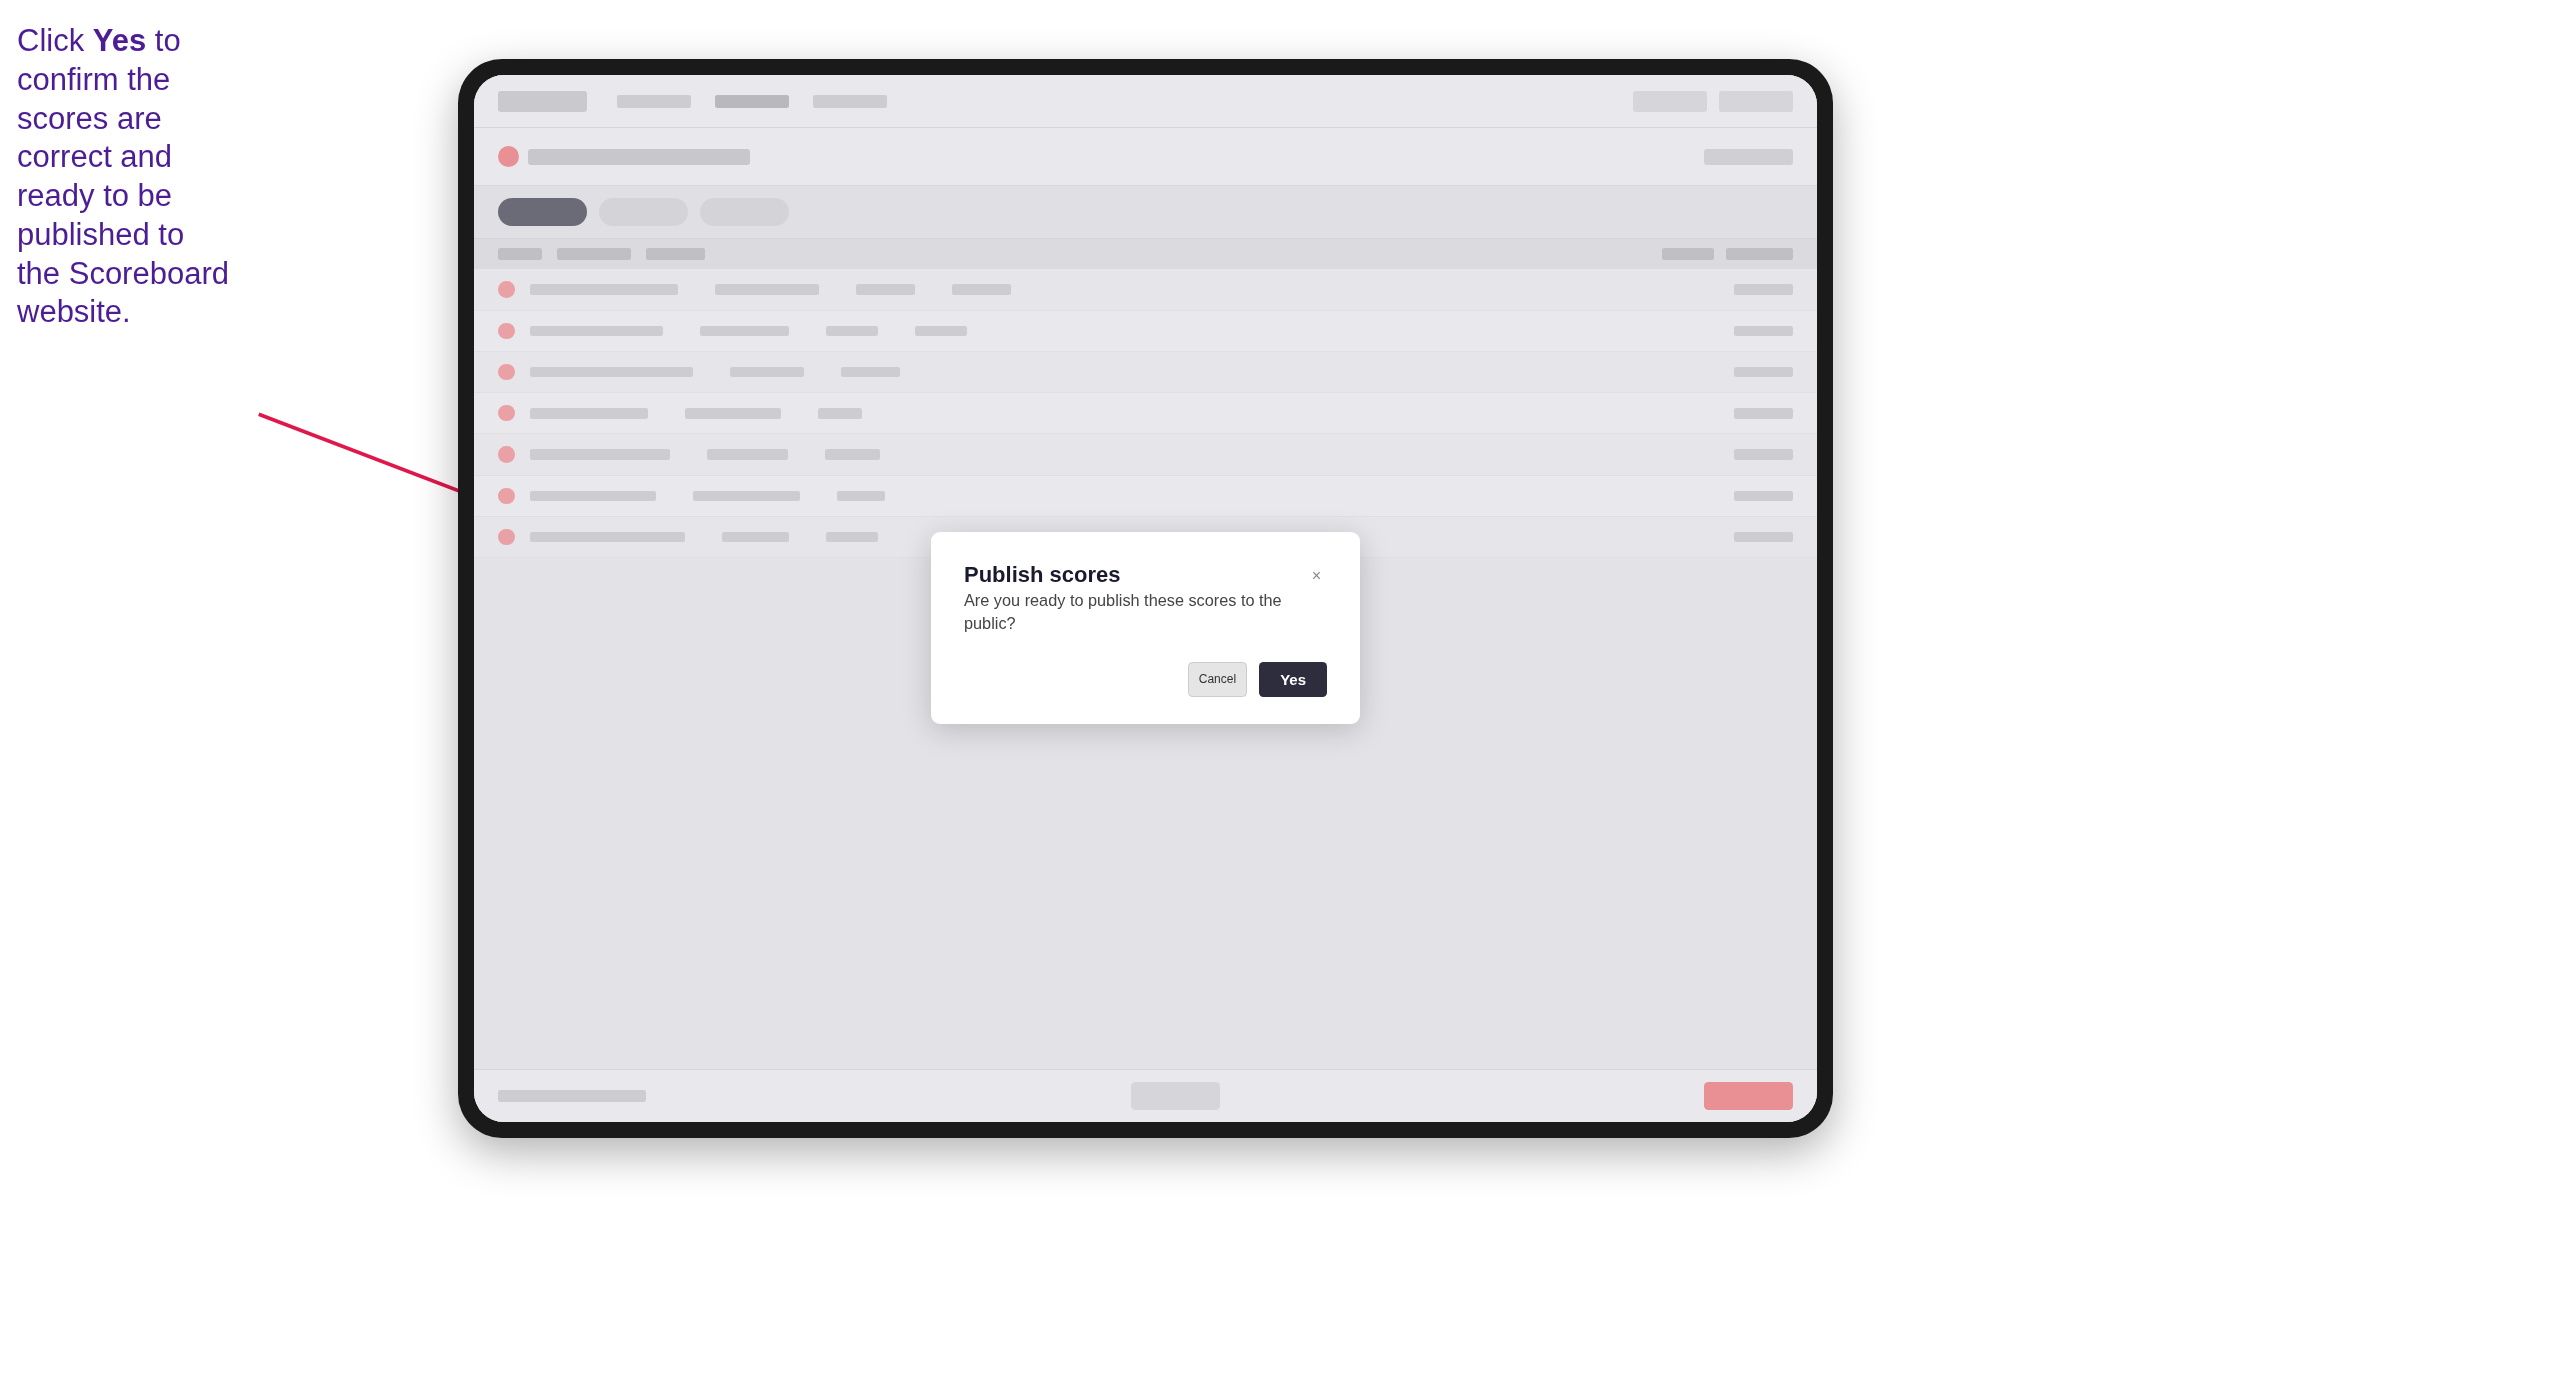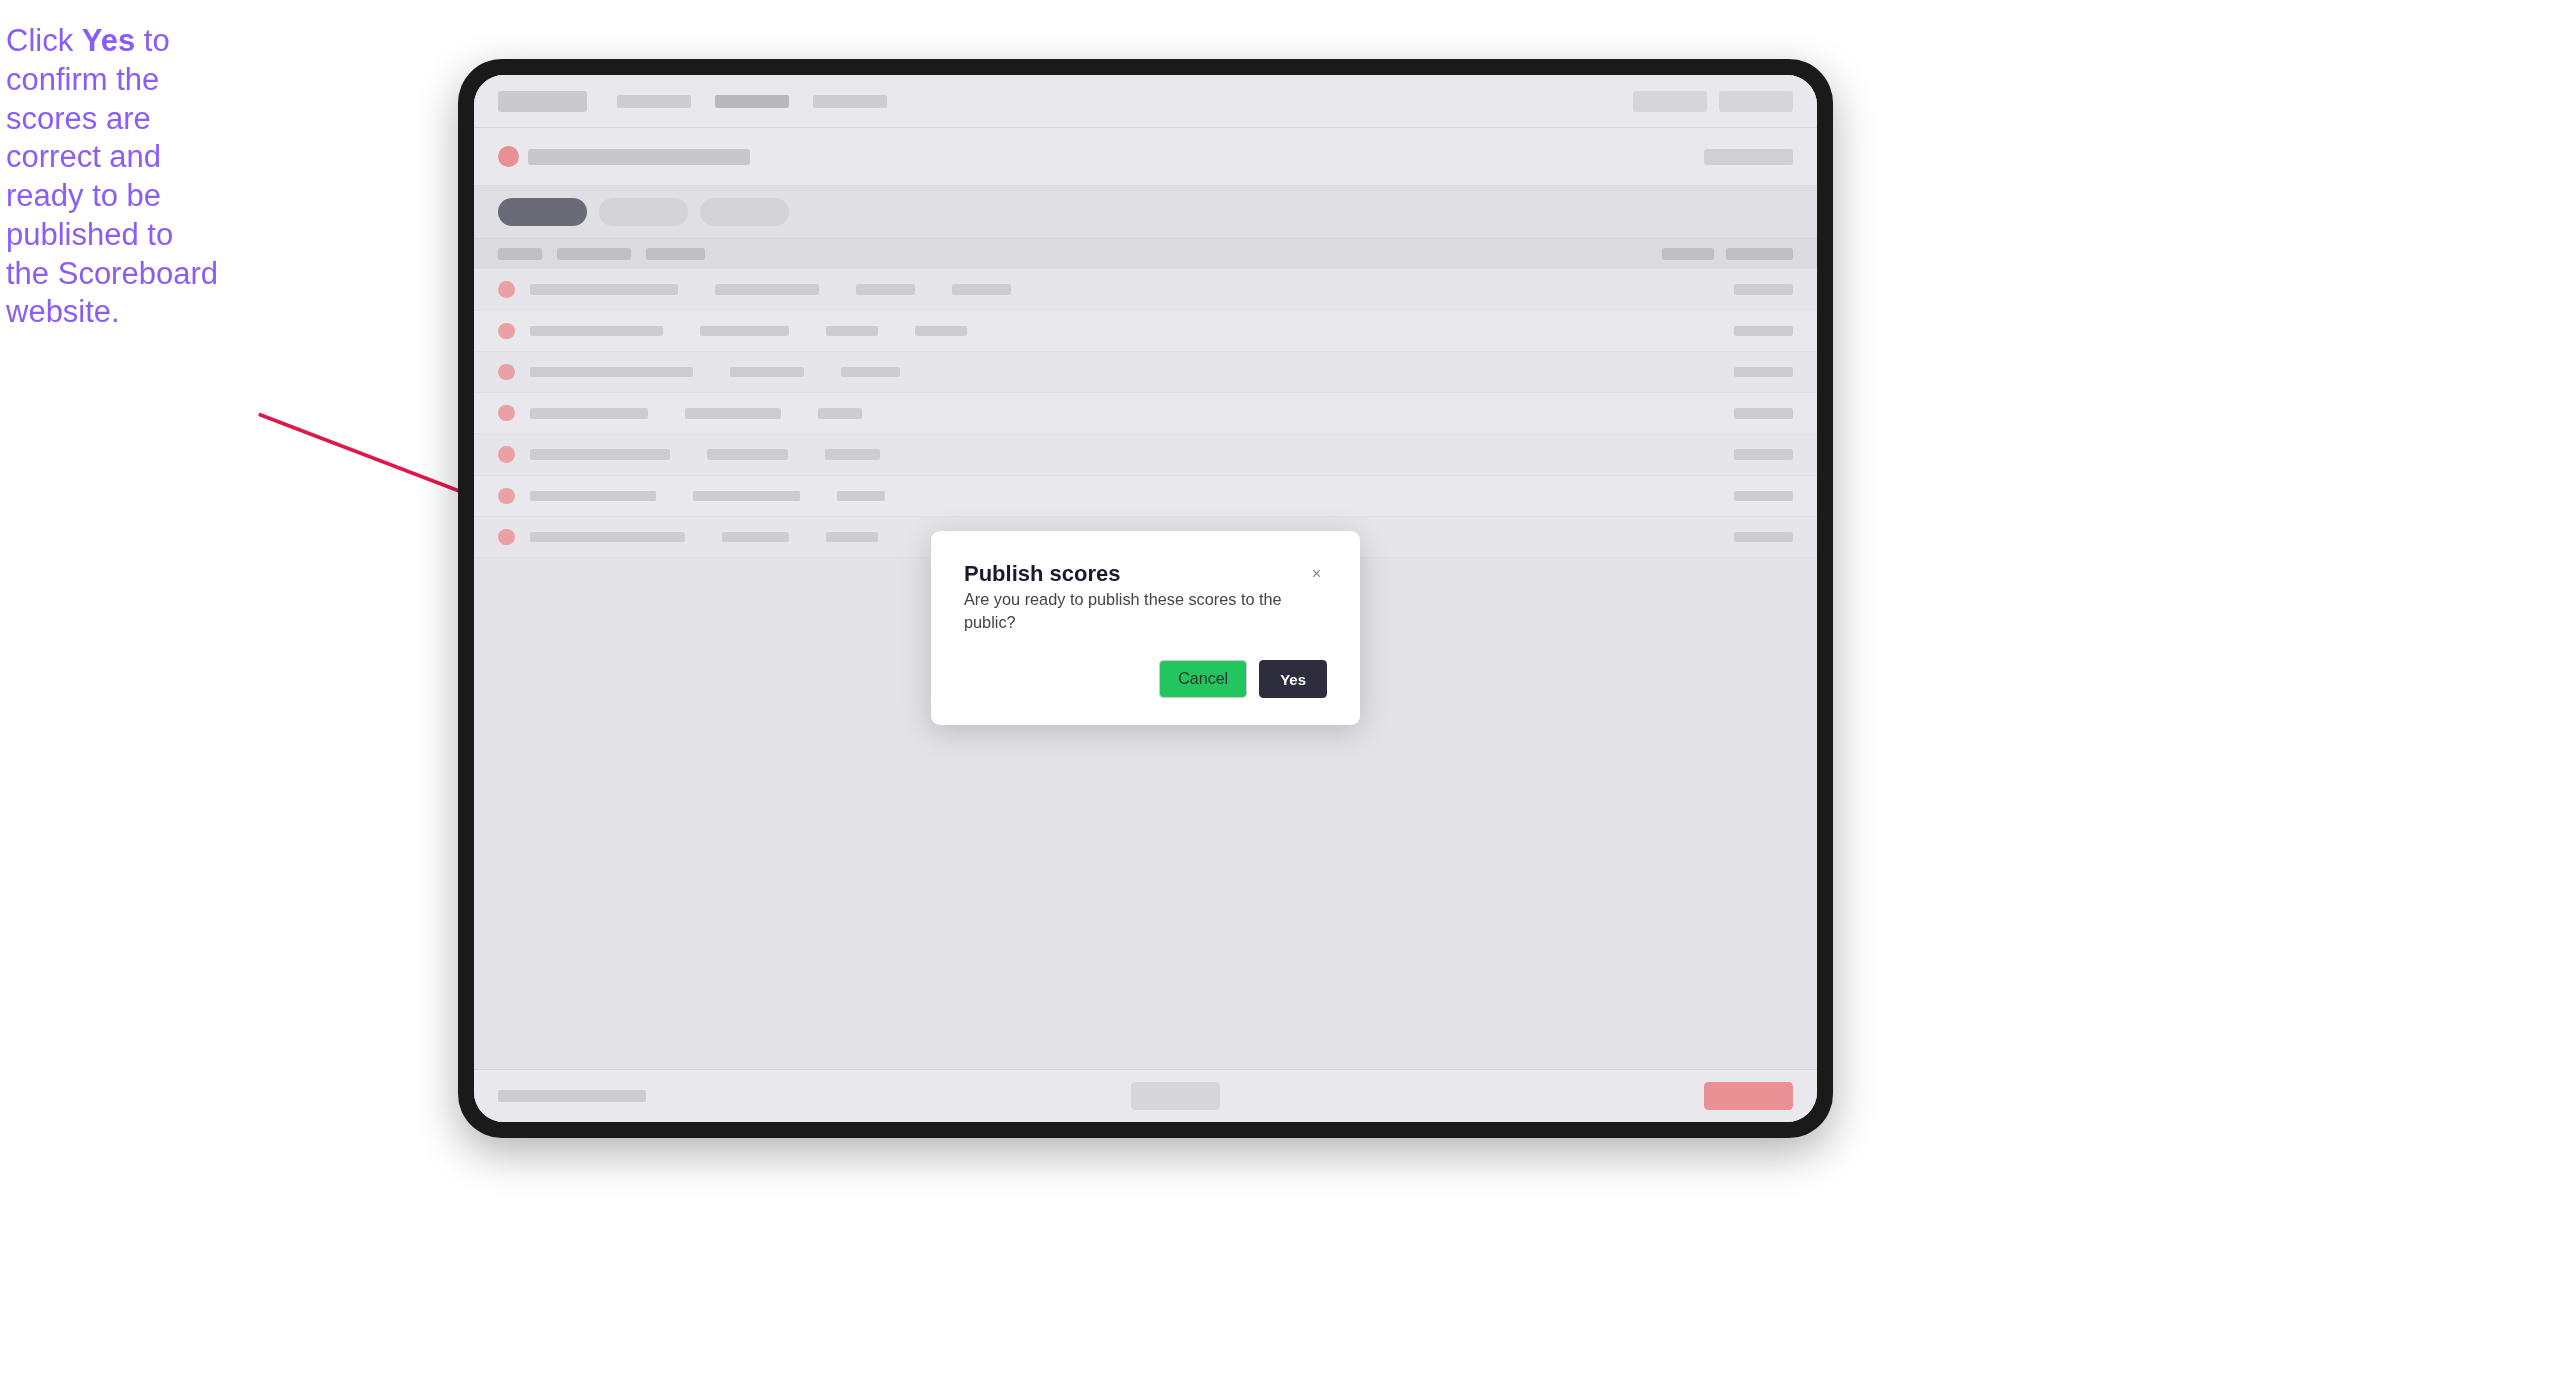--- a/index.html
+++ b/index.html
@@ -16,11 +16,11 @@
     .instruction-text {
       position: absolute;
       top: 22px;
-      left: 6px;
+      left: 17px;
       width: 214px;
       font-size: 31px;
       line-height: 1.25;
-      color: #8b5cf6;
+      color: #4c1d95;
     }
     .instruction-text strong {
       font-weight: 800;

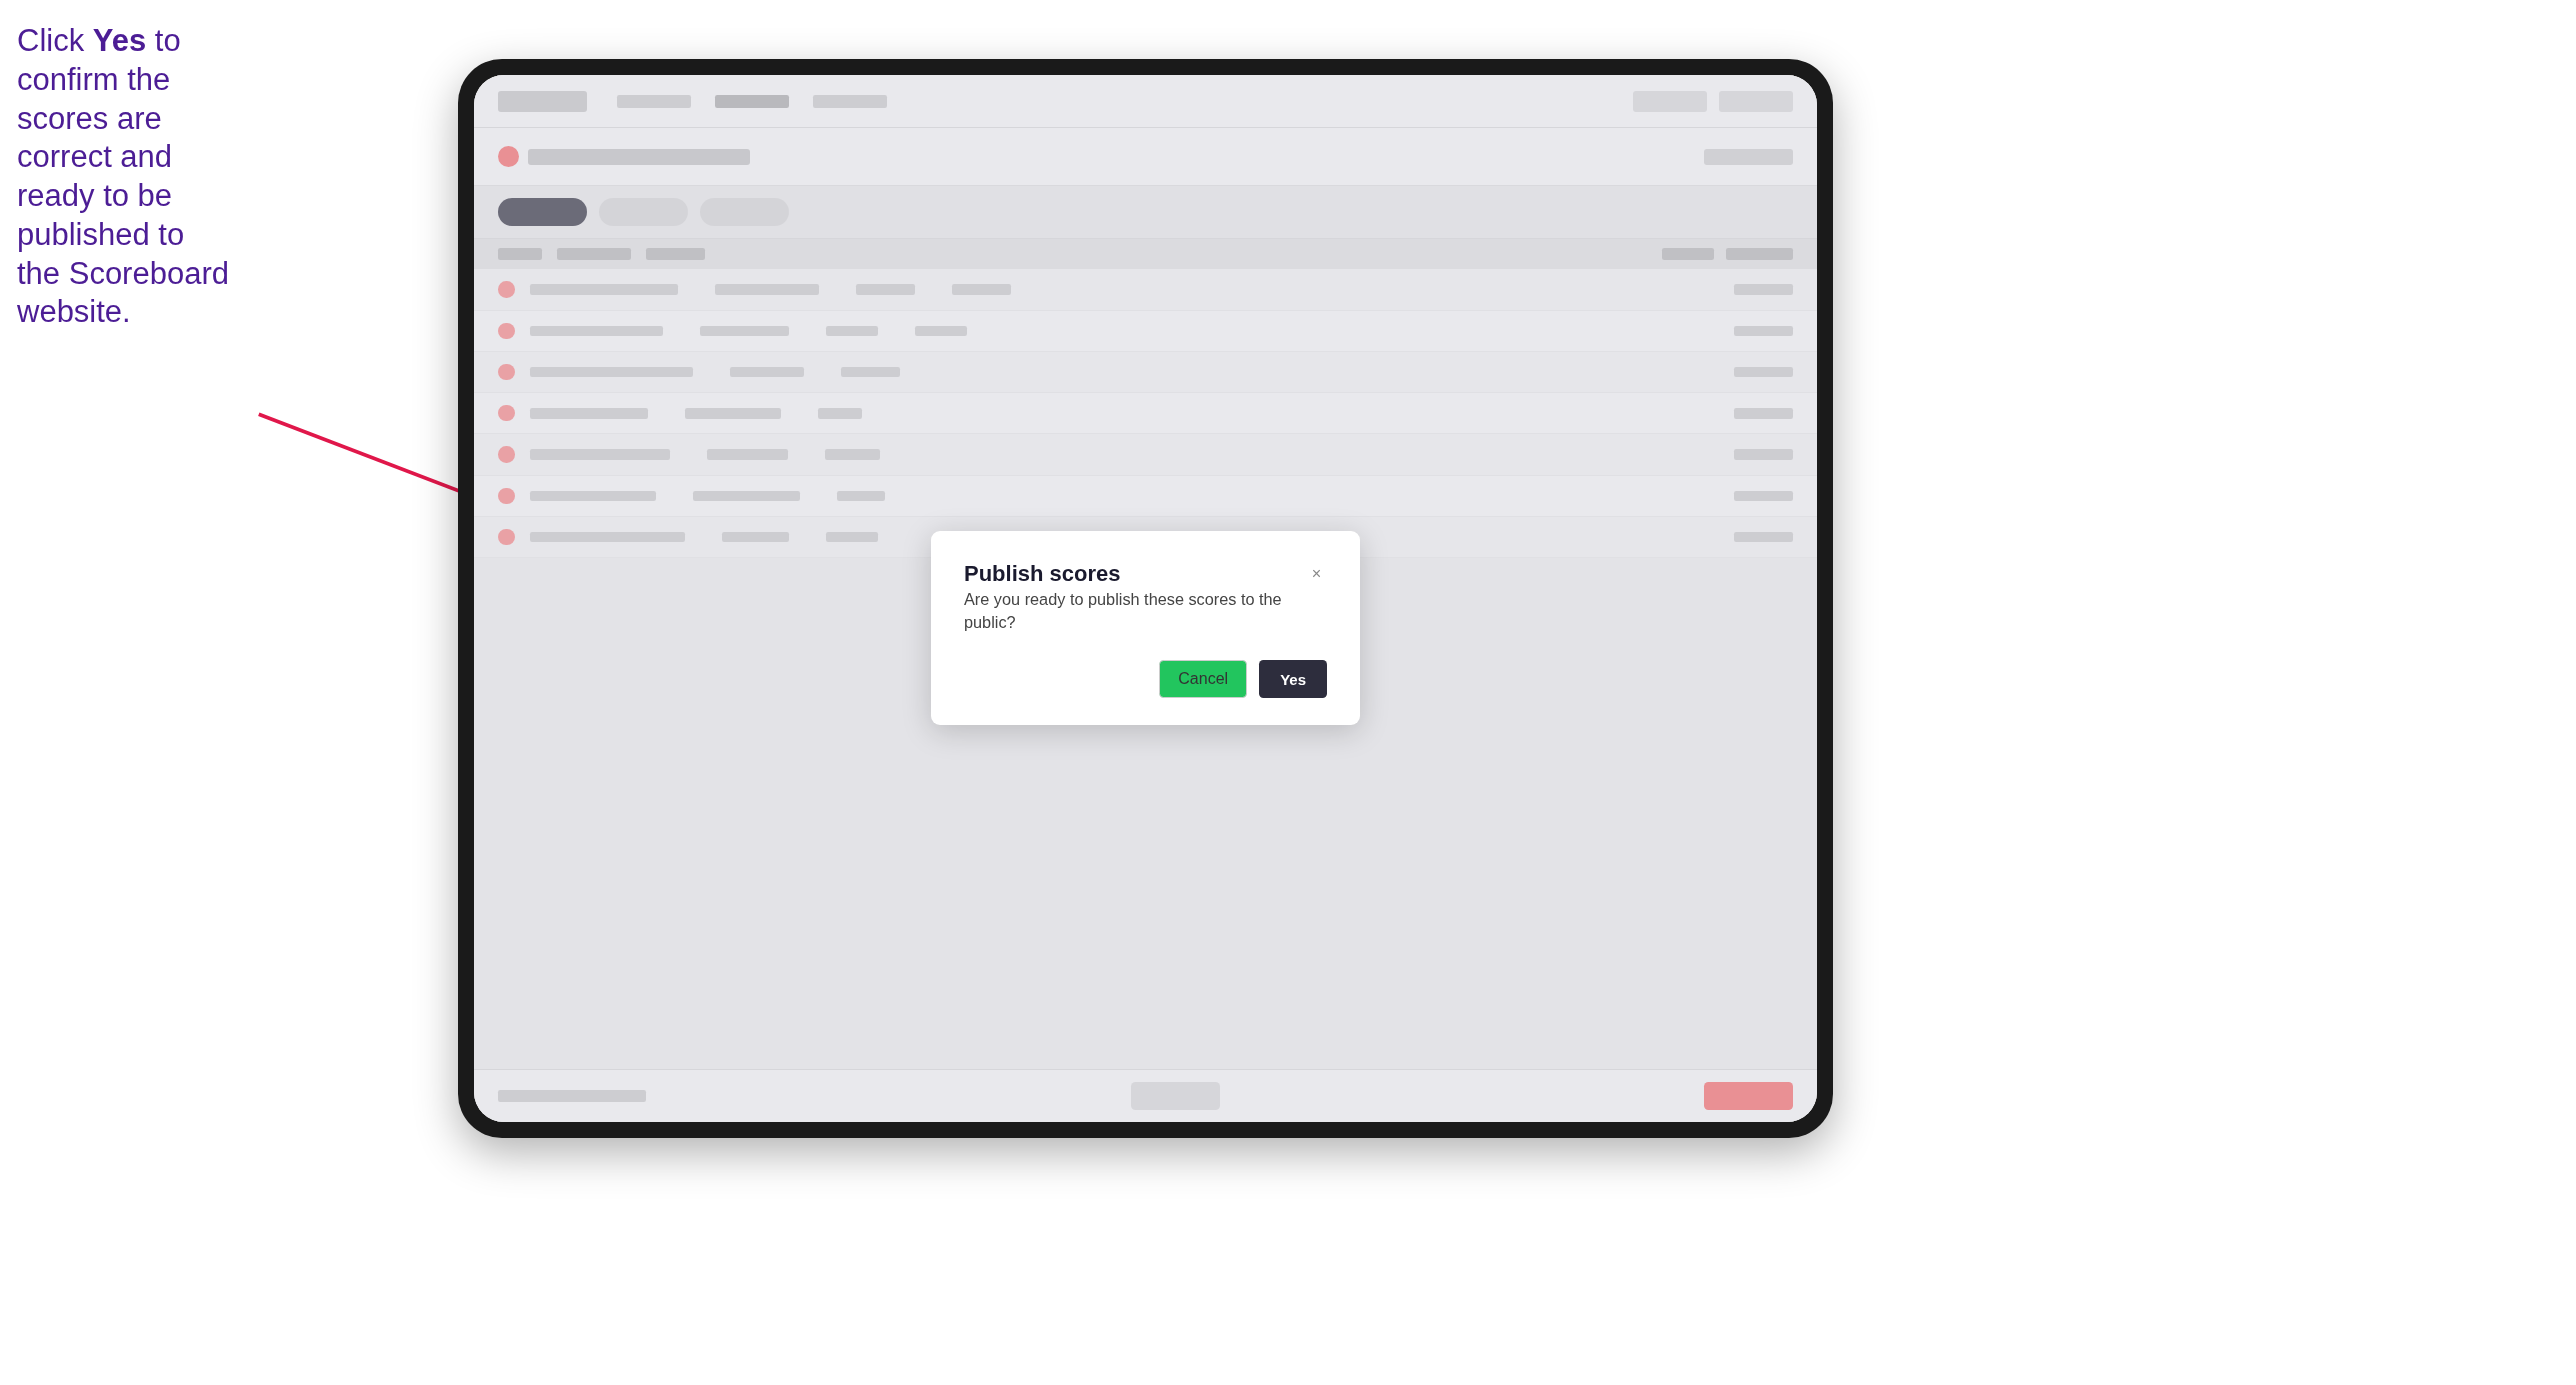--- a/index.html
+++ b/index.html
@@ -325,11 +325,11 @@
     }
 
     .btn-cancel {
-      padding: 9px 18px;
-      font-size: 16px;
+      padding: 9px 10px;
+      font-size: 12px;
       border: 0.7px solid #ccc;
       border-radius: 4.4px;
-      background: #22c55e;
+      background: #e5e5e5;
       color: #333;
       cursor: pointer;
     }

